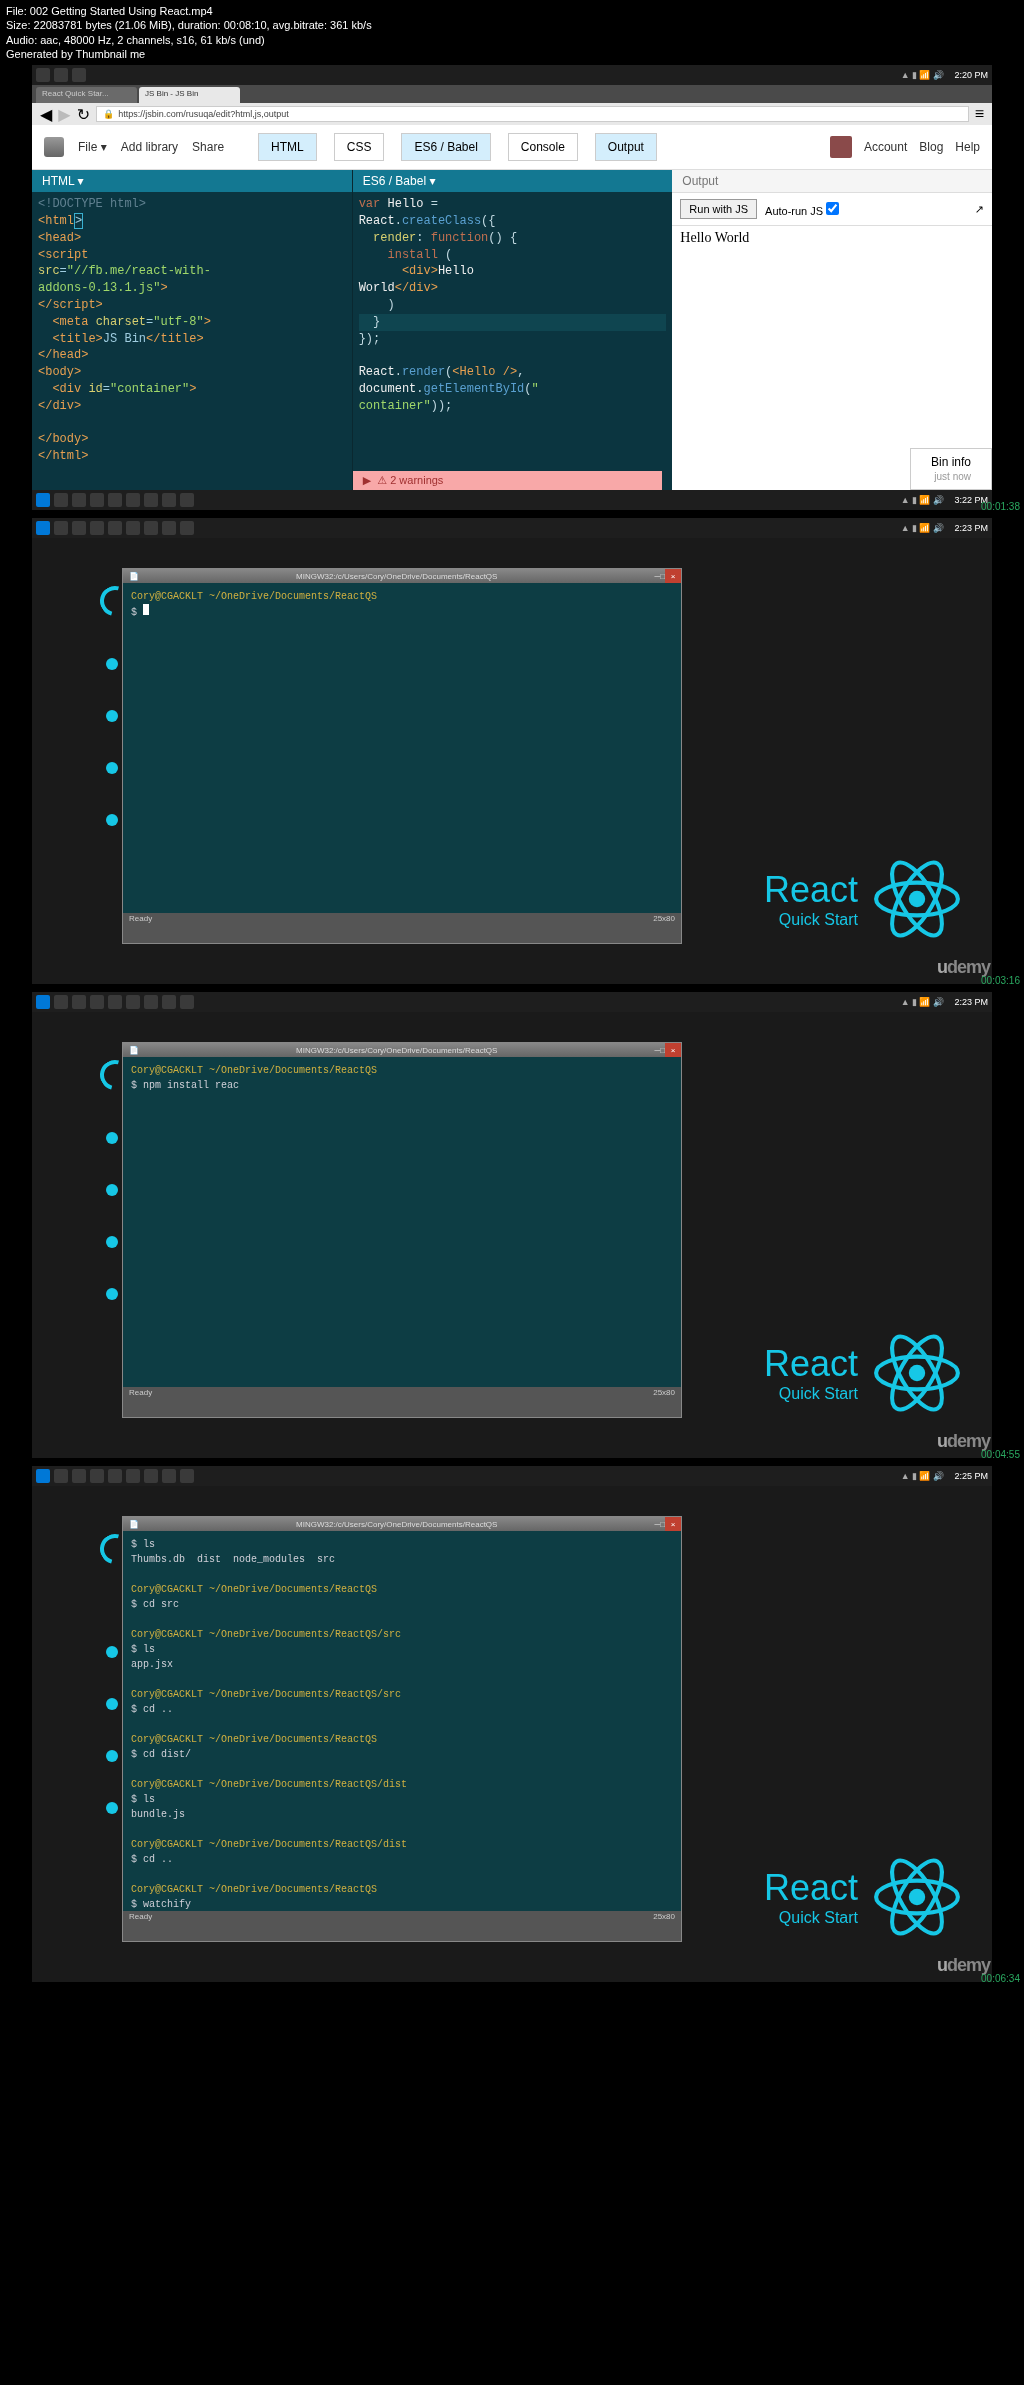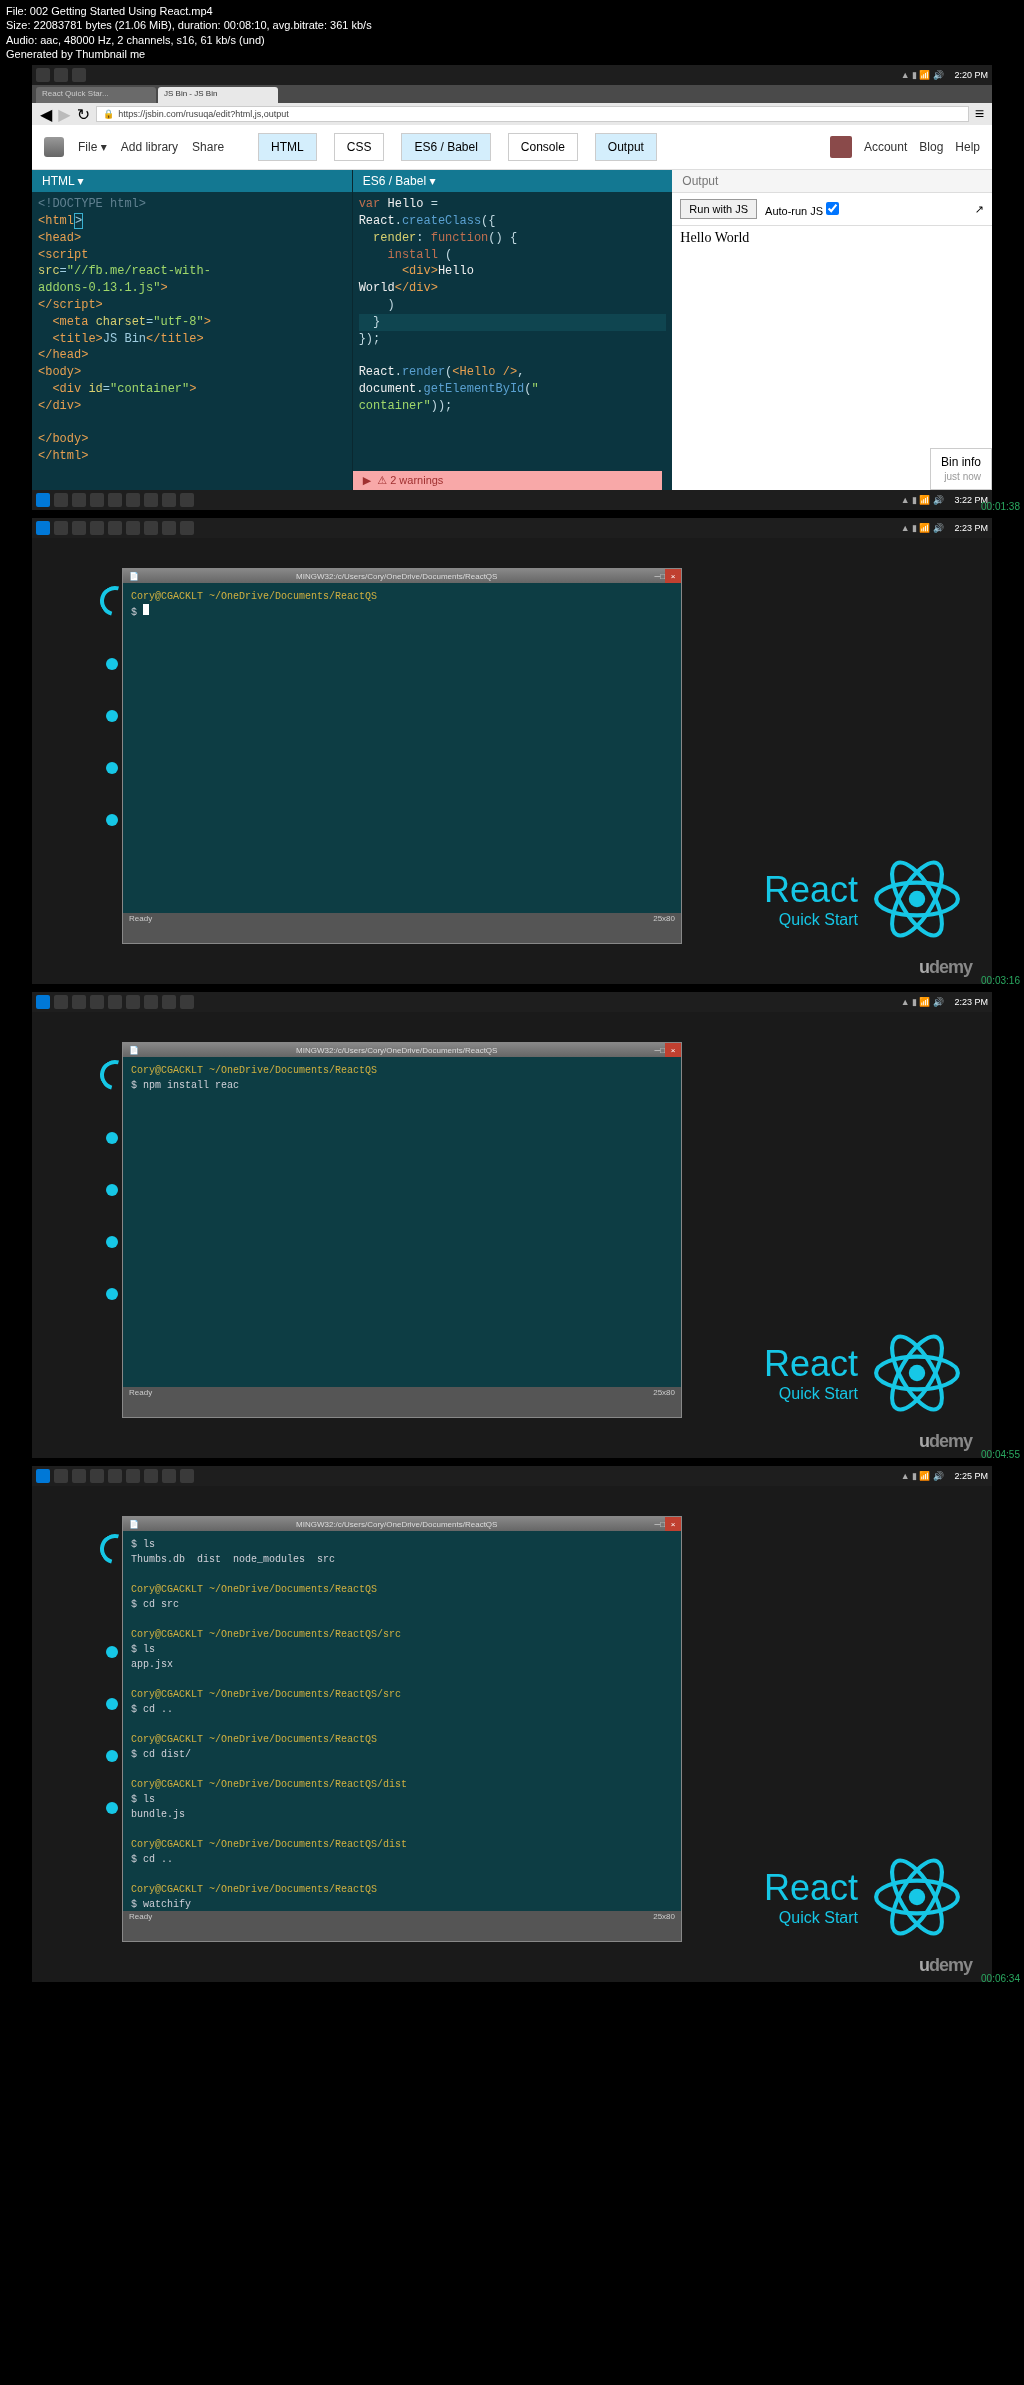--- a/index.html
+++ b/index.html
@@ -15,7 +15,7 @@
 
 .browser { background: #2b2b2b; }
 .browser-tabs { background: #4a4a4a; height: 18px; display: flex; padding: 2px 4px 0; gap: 2px; }
-.browser-tab { background: #6a6a6a; height: 16px; width: 120px; border-radius: 3px 3px 0 0; font-size: 8px; color: #ccc; padding: 2px 6px; }
+.browser-tab { background: #6a6a6a; height: 16px; width: 101px; border-radius: 3px 3px 0 0; font-size: 8px; color: #ccc; padding: 2px 6px; }
 .browser-tab.active { background: #e8e8e8; color: #333; }
 .browser-addr { background: #e8e8e8; height: 22px; display: flex; align-items: center; padding: 0 8px; gap: 6px; }
 .addr-input { flex: 1; background: #fff; border: 1px solid #ccc; height: 16px; font-size: 9px; padding: 0 6px; color: #444; display: flex; align-items: center; }

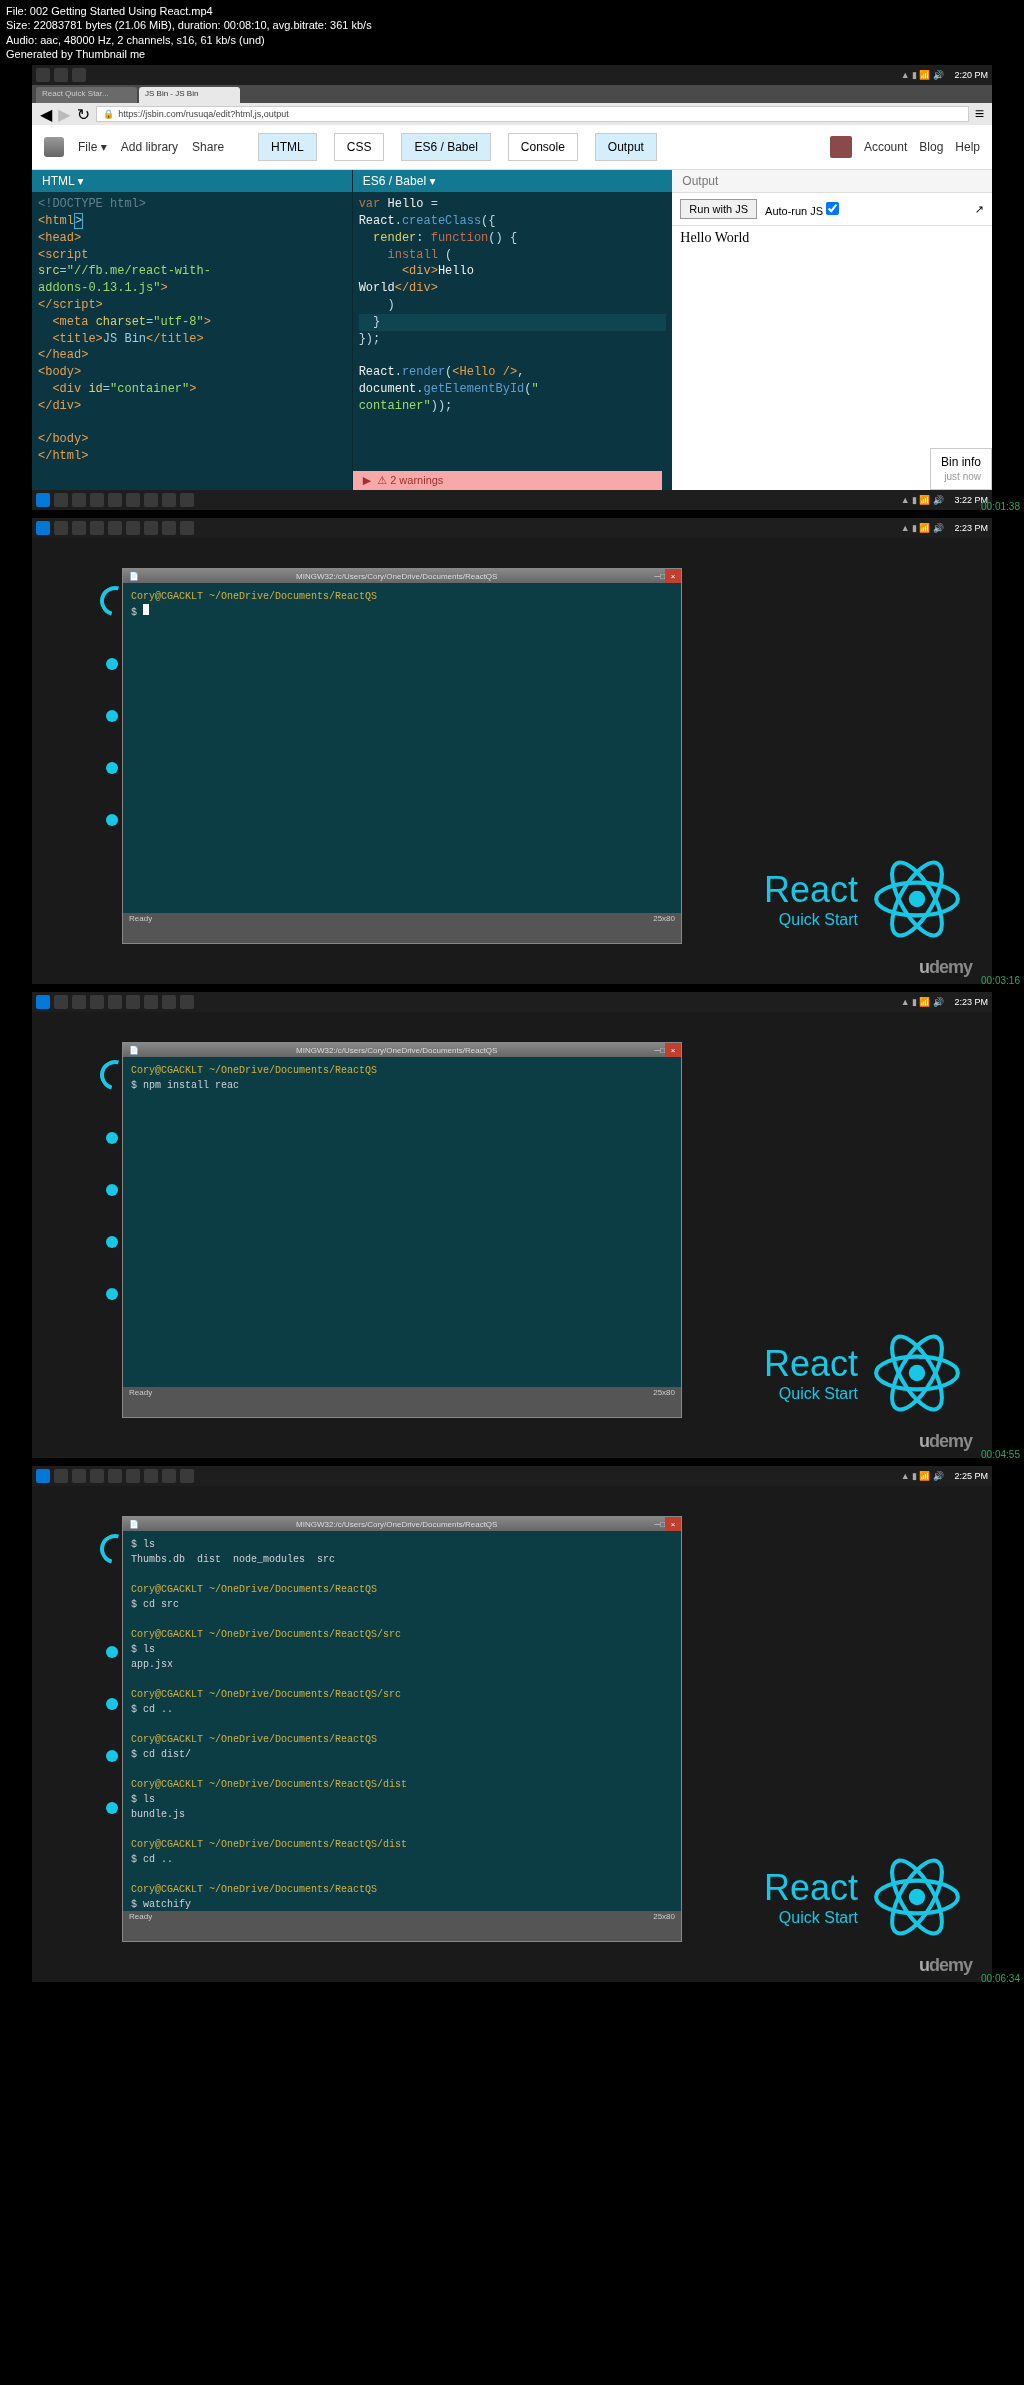--- a/index.html
+++ b/index.html
@@ -39,7 +39,7 @@
 .output-controls { display: flex; align-items: center; gap: 8px; padding: 6px 8px; border-bottom: 1px solid #ddd; font-size: 11px; }
 .run-btn { border: 1px solid #999; padding: 3px 8px; background: #f0f0f0; cursor: pointer; font-size: 11px; }
 .output-body { padding: 4px 8px; font-family: 'Times New Roman', serif; font-size: 14px; }
-.bin-info { position: absolute; bottom: 0; right: 0; background: #fff; border: 1px solid #ccc; padding: 6px 10px; font-size: 12px; text-align: right; margin-top: 23px; }
+.bin-info { position: absolute; bottom: 0; right: 0; background: #fff; border: 1px solid #ccc; padding: 6px 20px; font-size: 12px; text-align: right; margin-top: 23px; }
 .bin-info small { color: #999; font-size: 10px; }
 .warnings { position: absolute; bottom: 0; left: 0; right: 10px; background: #f8a8a8; color: #a03030; font-size: 11px; padding: 3px 10px; }
 .html-cursor { border: 1px solid #3ab0d0; }

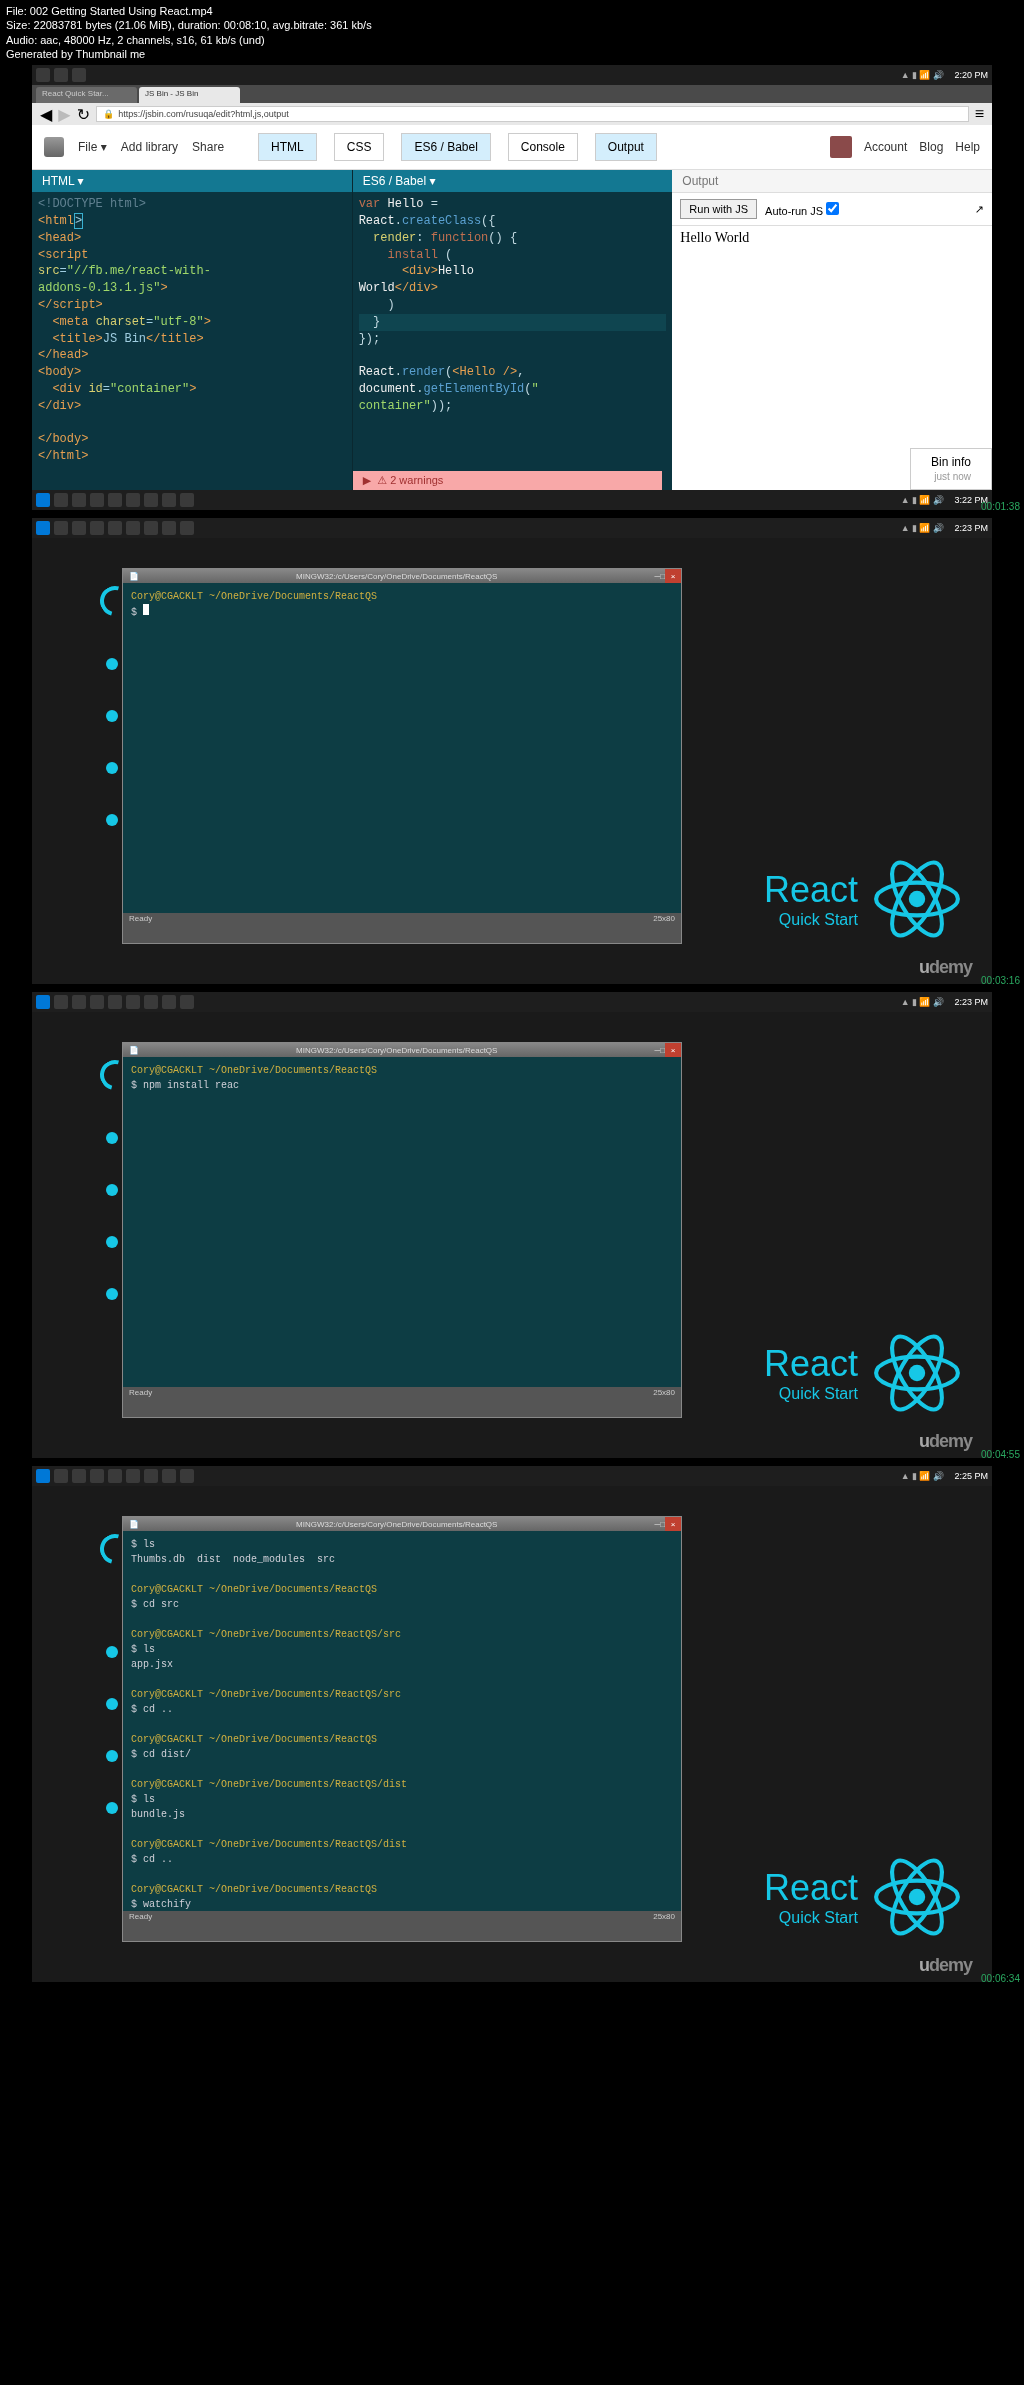--- a/index.html
+++ b/index.html
@@ -75,7 +75,7 @@
 .react-text .small { font-size: 16px; }
 .react-logo { width: 90px; height: 90px; }
 .react-logo svg { width: 100%; height: 100%; }
-.udemy { position: absolute; right: 20px; bottom: 6px; color: #888; font-size: 18px; font-weight: bold; letter-spacing: -1px; margin-top: 48px; }
+.udemy { position: absolute; right: 2px; bottom: 6px; color: #888; font-size: 18px; font-weight: bold; letter-spacing: -1px; margin-top: 48px; }
 .udemy .u { color: #a8a8a8; }
 .timestamp { position: absolute; right: 4px; bottom: -2px; color: #2aa860; font-size: 10px; font-family: Arial; }
 .arc { position: absolute; left: 68px; top: 68px; width: 30px; height: 30px; border: 4px solid #16c7e6; border-right-color: transparent; border-bottom-color: transparent; border-radius: 50%; transform: rotate(-30deg); }

